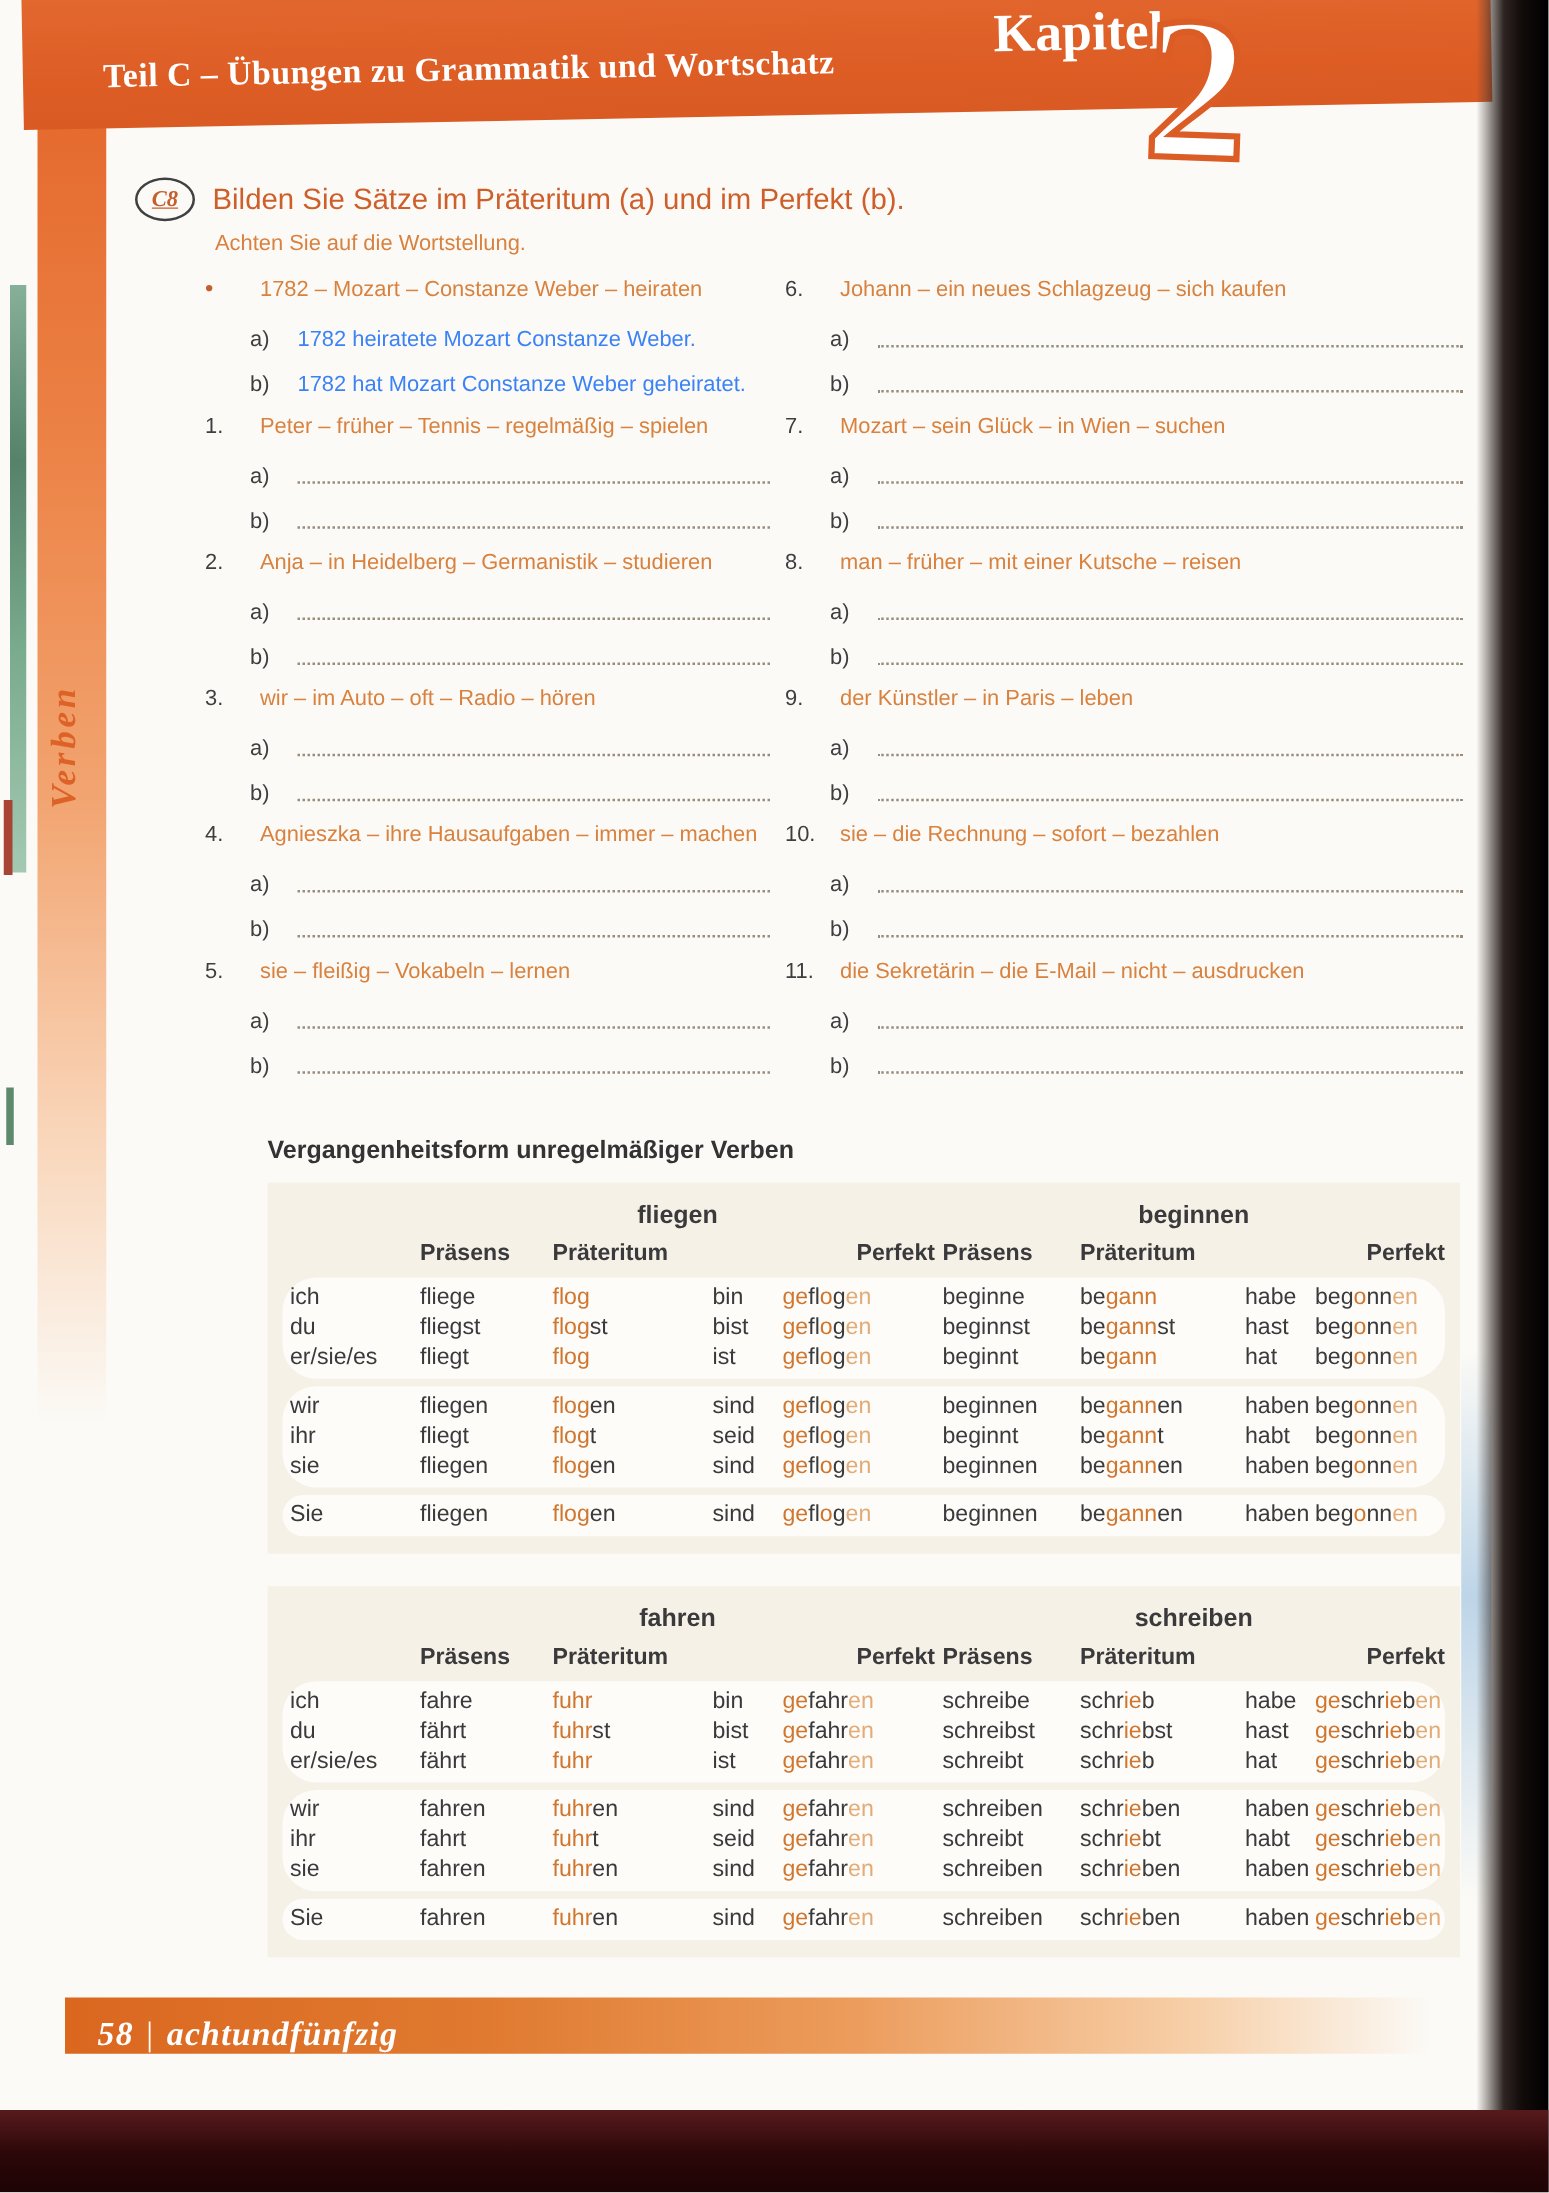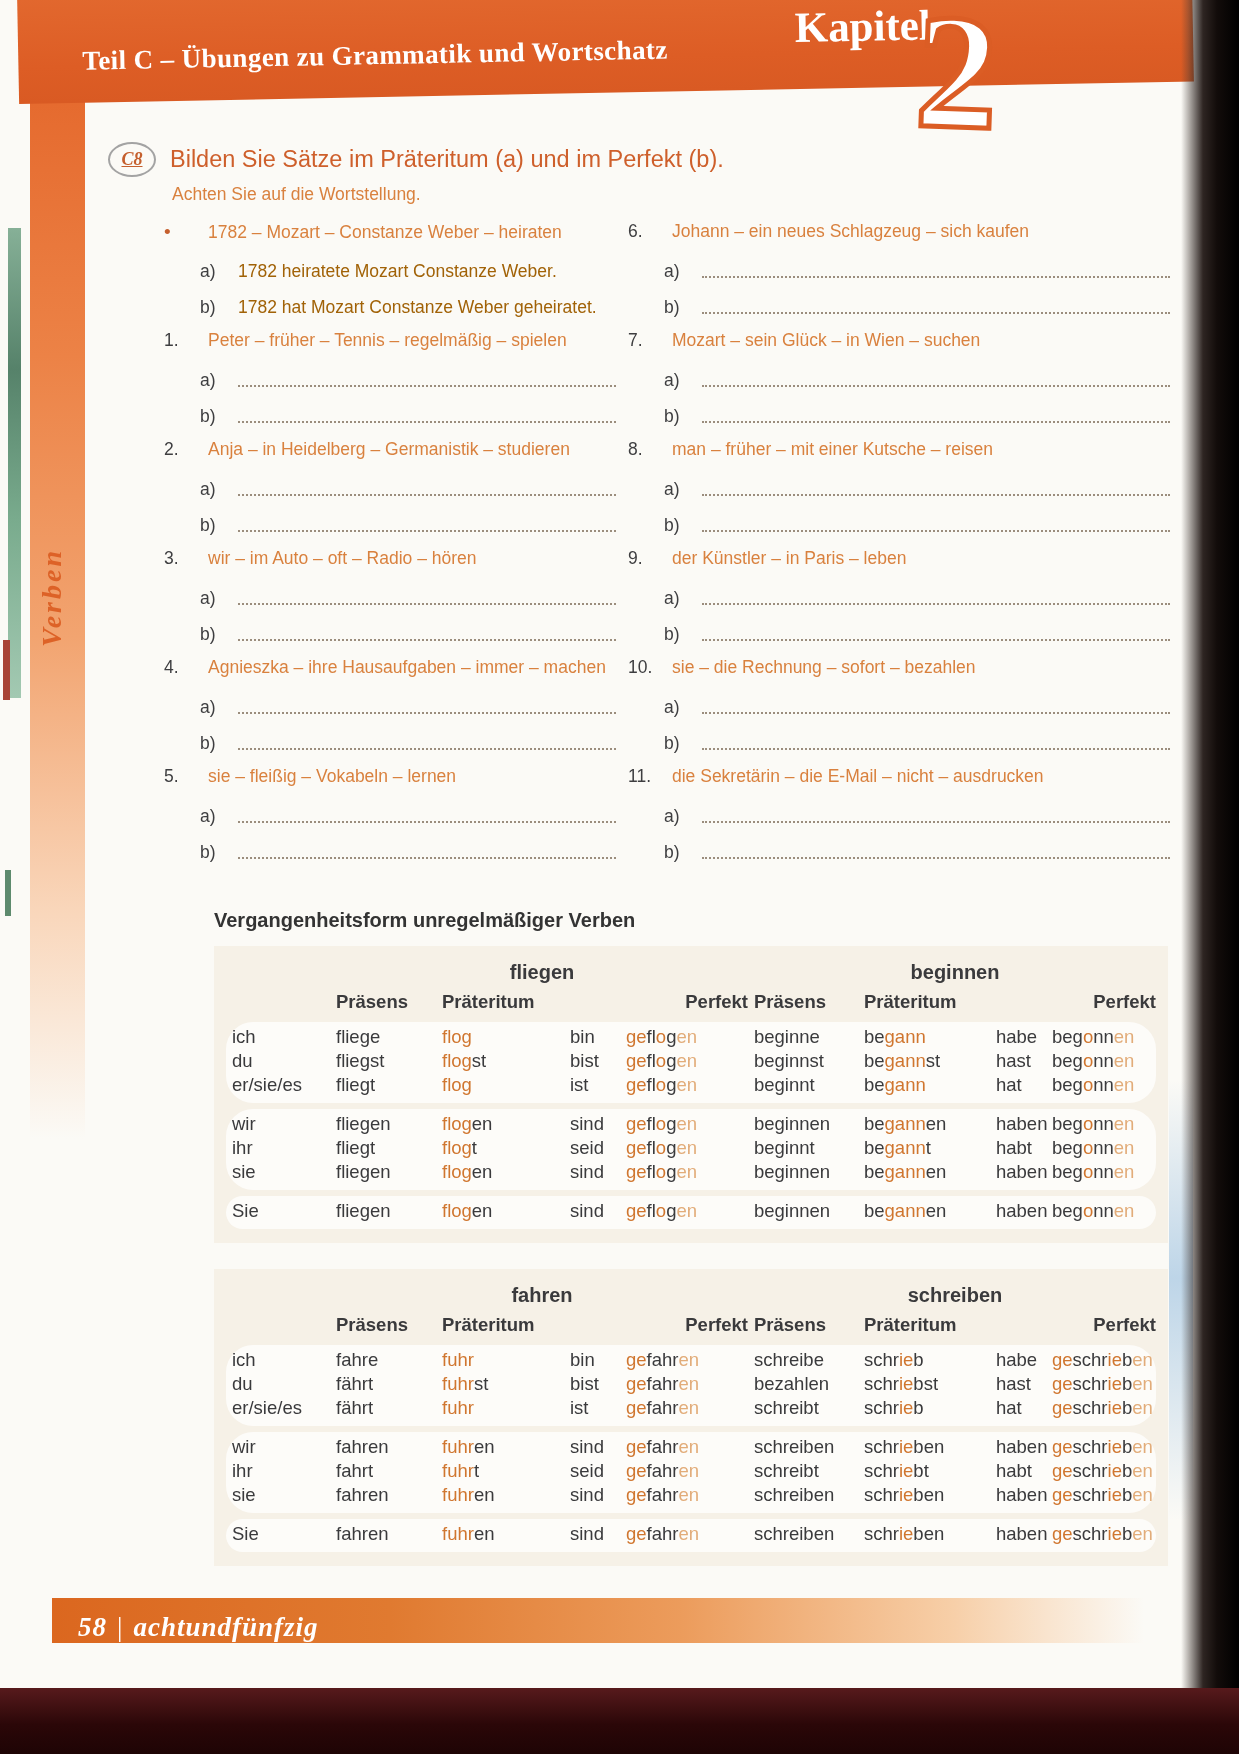--- a/index.html
+++ b/index.html
@@ -45,7 +45,7 @@
   
   .content{position:absolute;left:108px;top:142px;width:1062px;z-index:2;}
   .ex-head{display:flex;align-items:center;gap:14px;}
-  .badge{min-width:44px;height:31px;border:2px solid #a3a3a3;border-radius:50%;
+  .badge{min-width:44px;height:31px;border:2px solid #404040;border-radius:50%;
       display:flex;align-items:center;justify-content:center;color:#C55F2D;
       font-family:"Liberation Serif",serif;font-style:italic;font-weight:bold;font-size:18px;text-decoration:underline;}
   .ex-title{color:#CE5F2B;font-size:23.5px;}

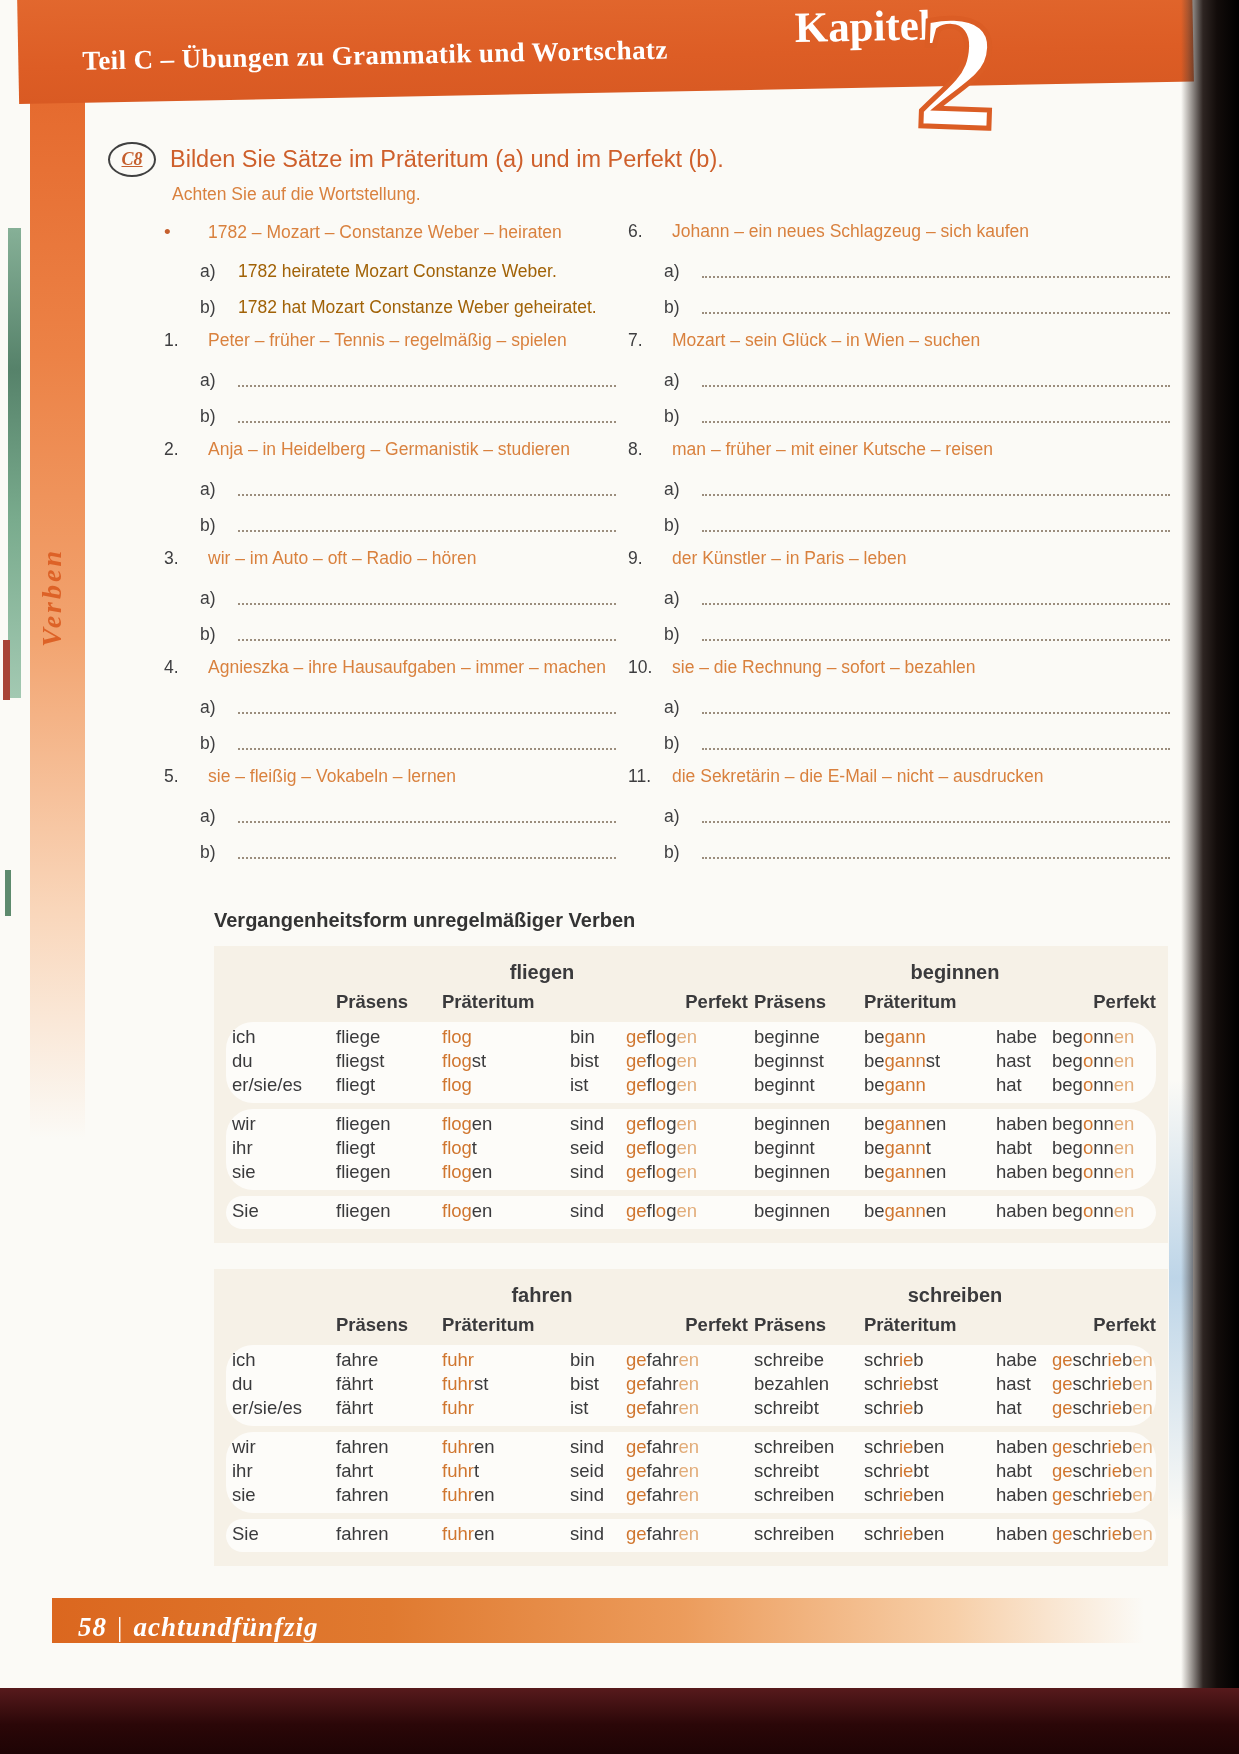--- a/index.html
+++ b/index.html
@@ -62,7 +62,7 @@
   .arow{display:flex;gap:10px;align-items:flex-end;height:31px;padding-bottom:5px;}
   .ab{width:28px;flex:none;margin-left:36px;font-size:17.5px;color:#3E3E40;}
   .dots{flex:1;border-bottom:2px dotted #9b8d7d;margin-bottom:4px;}
-  .atext{font-size:17.5px;color:#a16207;}
+  .atext{font-size:17.5px;color:#3b82f6;}
 
   
   .tables-section{margin-top:34px;margin-left:106px;}

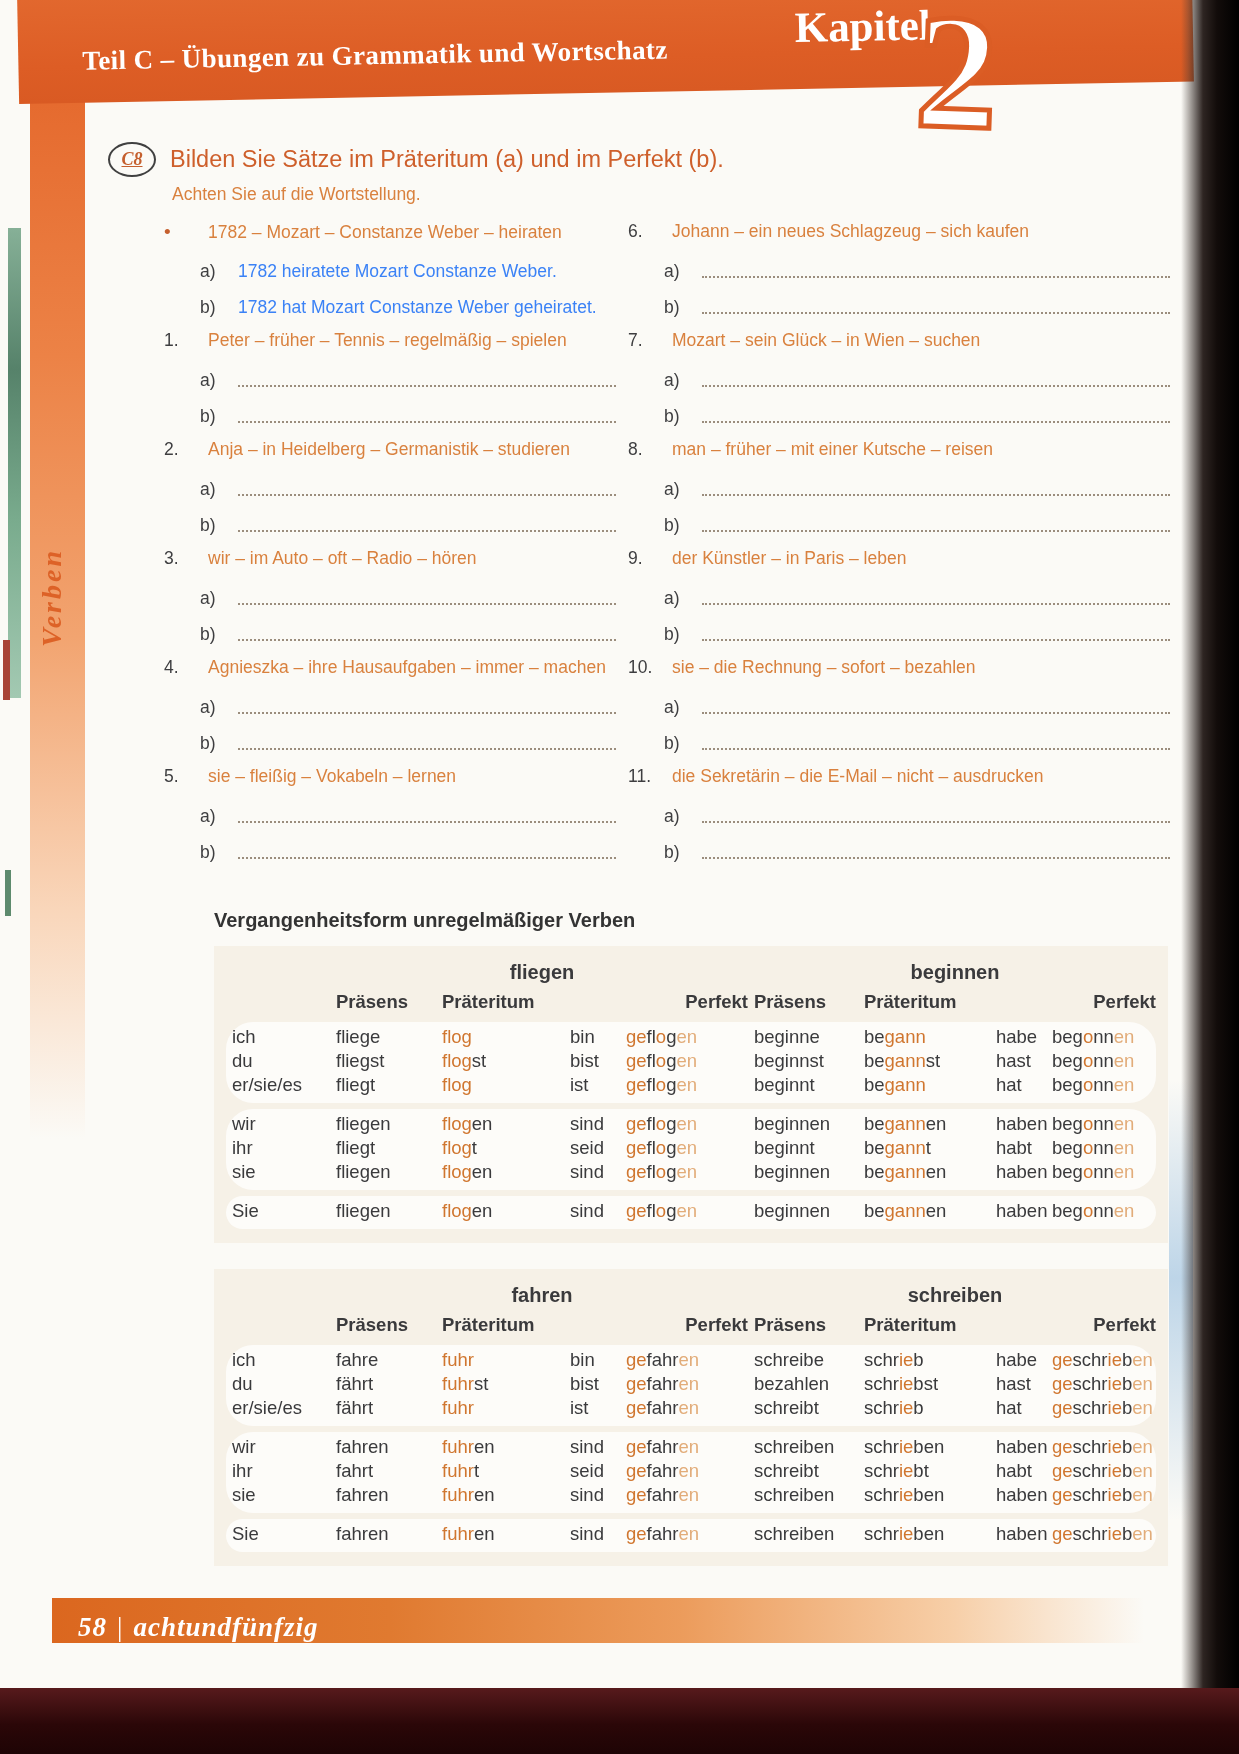--- a/index.html
+++ b/index.html
@@ -387,7 +387,7 @@
               <div class="vt-cell">fährt</div>
               <div class="vt-cell"><span class="h1">fuhr</span><span class="h0">st</span></div>
               <div class="vt-cell"><span class="aux">bist</span><span class="h1">ge</span><span class="h0">fahr</span><span class="h2">en</span></div>
-              <div class="vt-cell">bezahlen</div>
+              <div class="vt-cell">schreibst</div>
               <div class="vt-cell"><span class="h0">schr</span><span class="h1">ie</span><span class="h0">bst</span></div>
               <div class="vt-cell"><span class="aux">hast</span><span class="h1">ge</span><span class="h0">schr</span><span class="h1">ie</span><span class="h0">b</span><span class="h2">en</span></div>
               <div class="vt-pron">er/sie/es</div>

